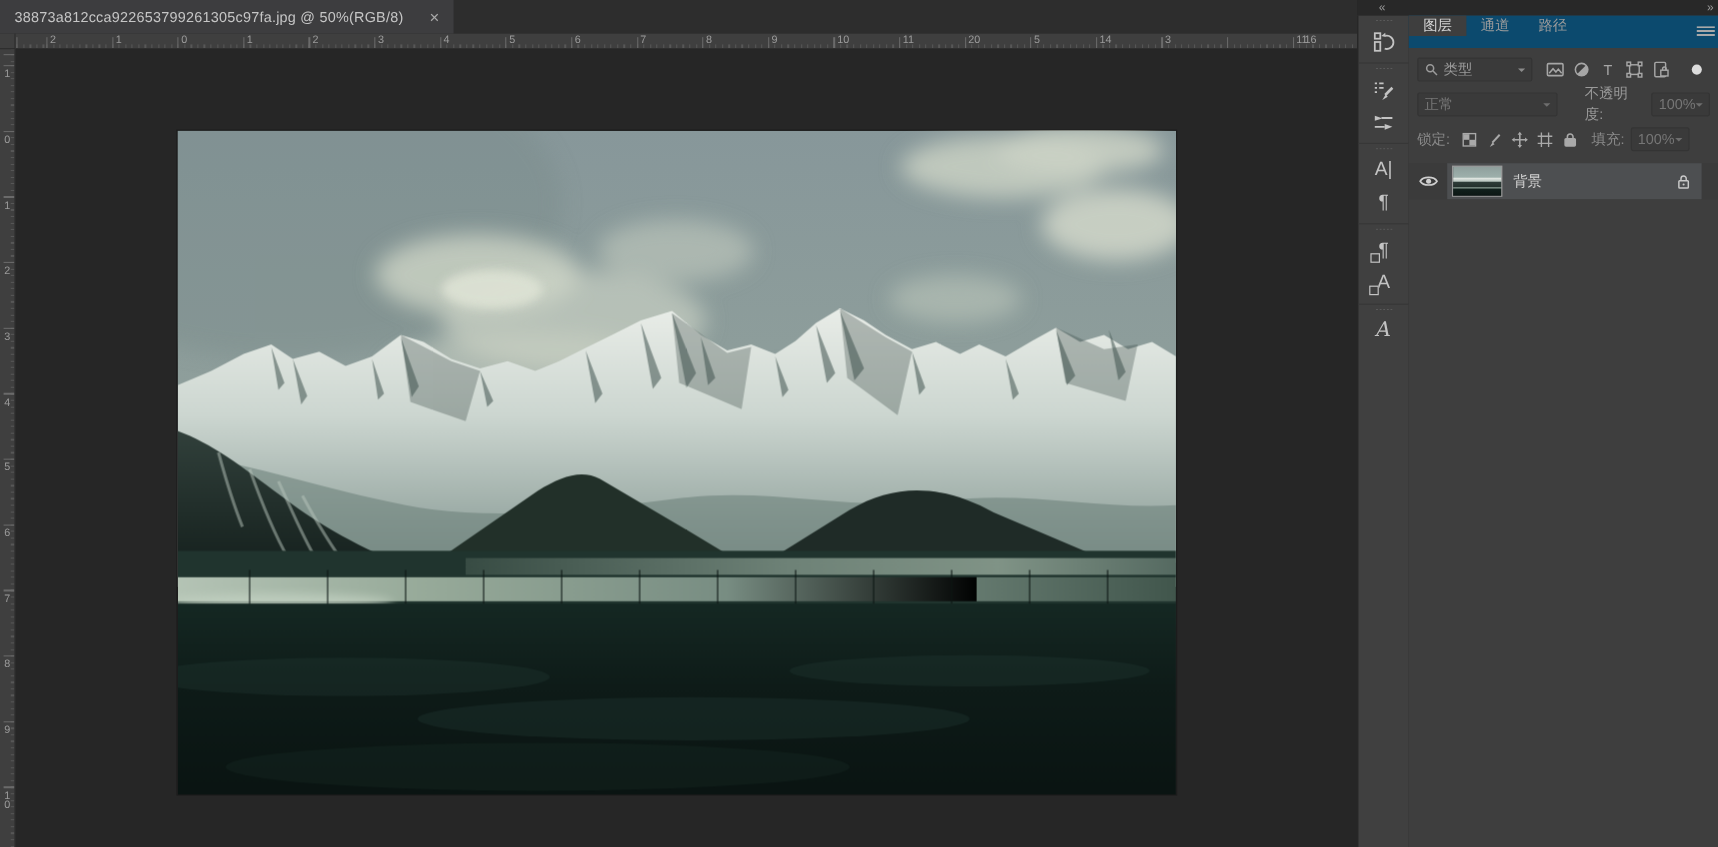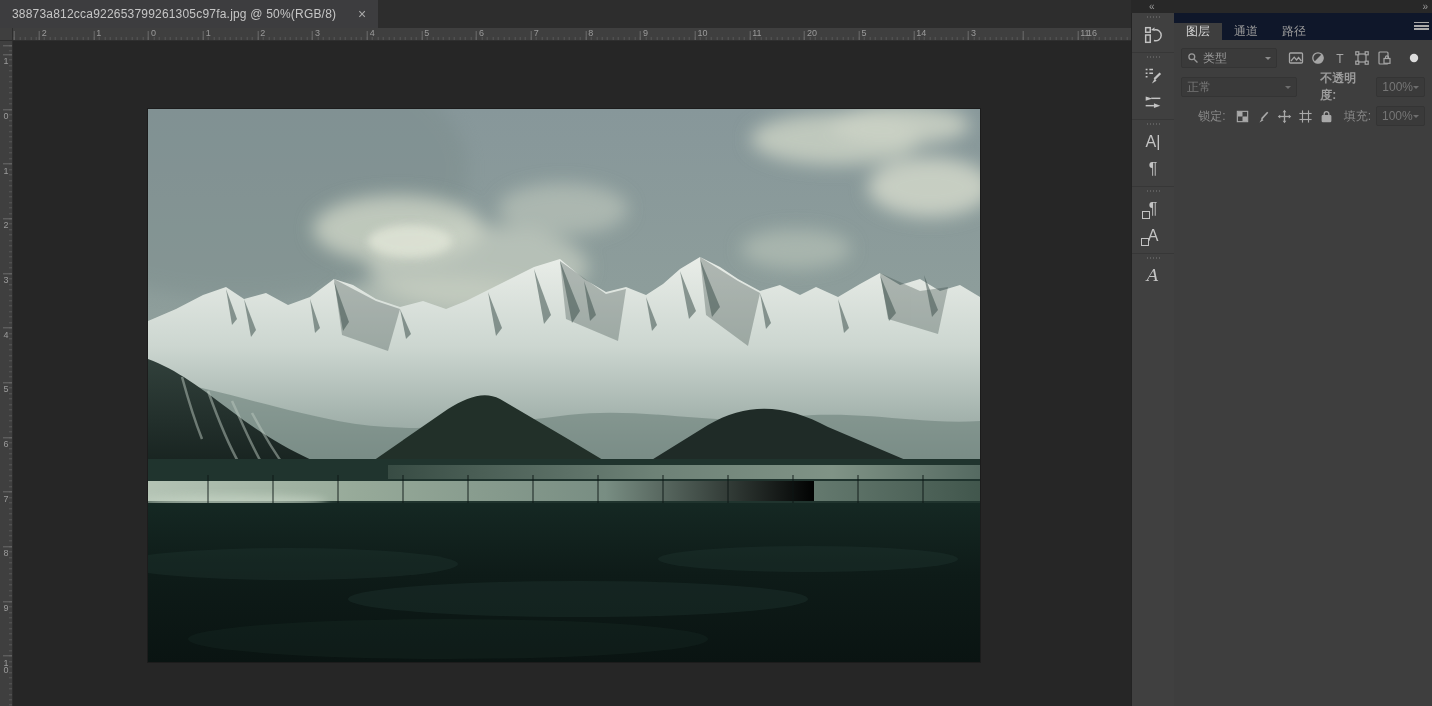--- a/index.html
+++ b/index.html
@@ -61,7 +61,7 @@
 
   
   .panel{position:absolute;left:1174px;top:13px;width:258px;height:693px;background:#3e3e3e;}
-  .panel-tabs{height:27px;background:#0f172a;display:flex;align-items:flex-end;position:relative;}
+  .panel-tabs{height:27px;background:#0c4a6e;display:flex;align-items:flex-start;position:relative;}
   .ptab{padding:0 12px;font-size:12px;color:#9b9b9b;display:flex;align-items:center;}
   .ptab.active{background:#3e3e3e;color:#d6d6d6;}
   .panel-menu{position:absolute;right:3px;top:9px;width:15px;height:9px;

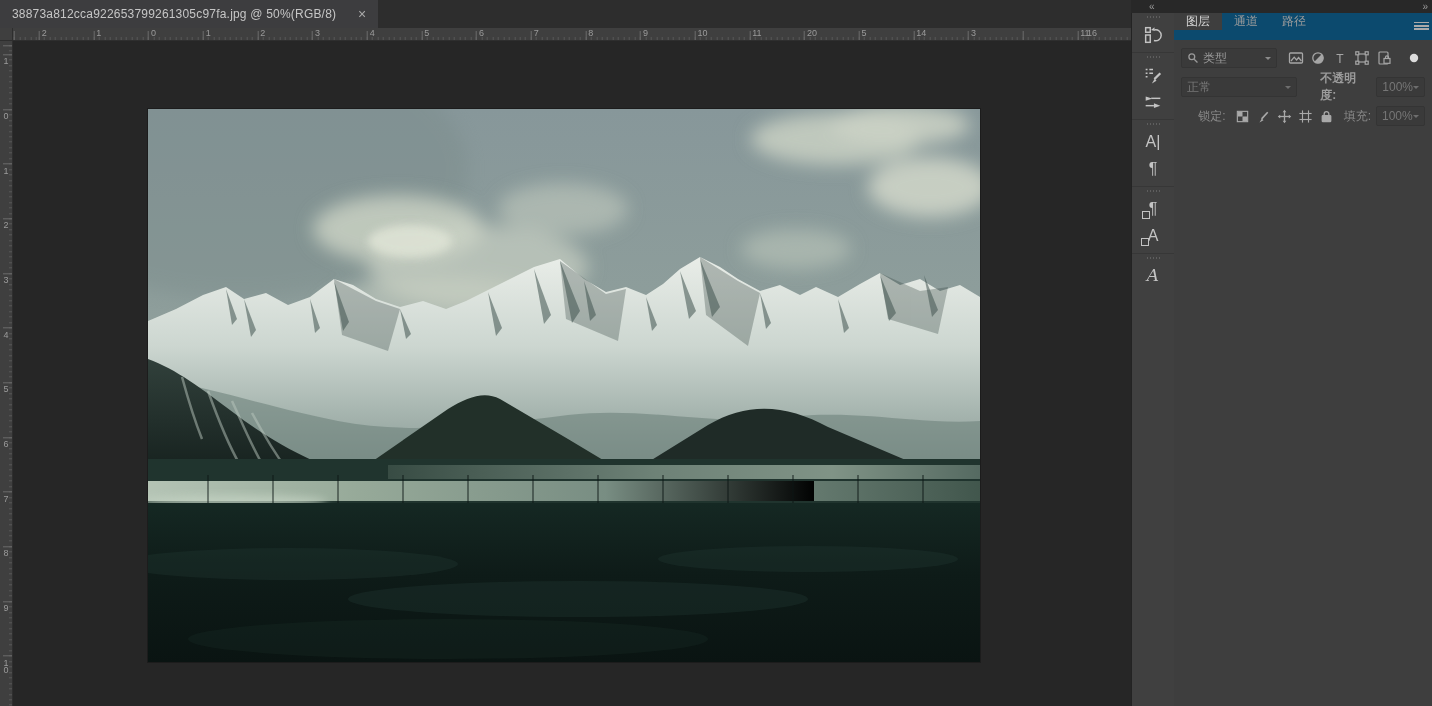--- a/index.html
+++ b/index.html
@@ -67,7 +67,7 @@
   .panel-menu{position:absolute;right:3px;top:9px;width:15px;height:9px;
     background:repeating-linear-gradient(180deg,#a9a9a9 0 1.4px,transparent 1.4px 3.2px);}
   .panel-body{padding:7px 7px 0 7px;}
-  .prow{display:flex;align-items:center;height:22px;margin-bottom:7px;justify-content:flex-end;}
+  .prow{display:flex;align-items:center;height:22px;margin-bottom:7px;}
   .combo{background:#3a3a3a;border:1px solid #343434;border-radius:2px;height:20px;
     display:flex;align-items:center;font-size:12px;color:#9b9b9b;padding:0 5px;
     box-sizing:border-box;position:relative;}

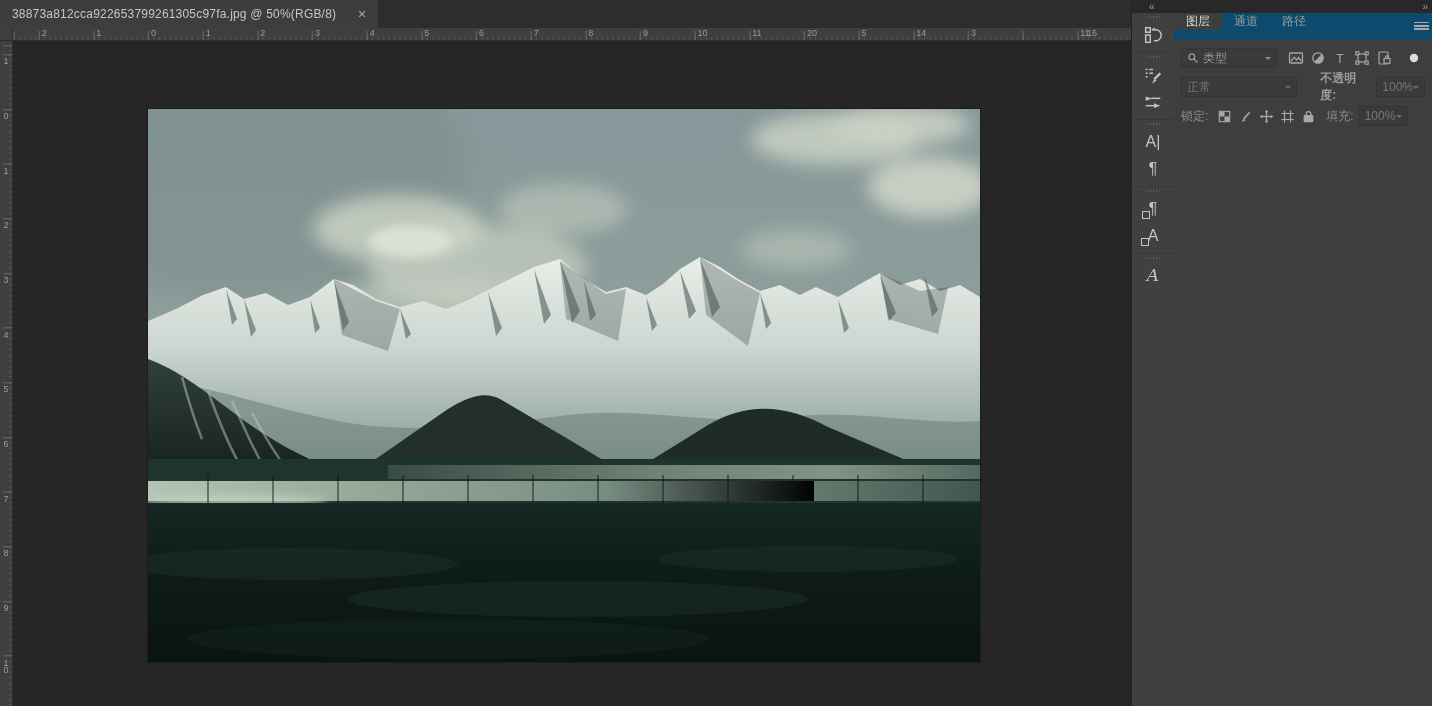--- a/index.html
+++ b/index.html
@@ -420,7 +420,7 @@
         <span>正常</span>
         <span class="arrow"></span>
       </div>
-      <span class="plabel" style="margin-left:23px;font-weight:bold;">不透明度:</span>
+      <span class="plabel" style="margin-left:23px;">不透明度:</span>
       <div class="combo disabled" style="width:49px;margin-left:5px;">
         <span>100%</span>
         <span class="arrow"></span>

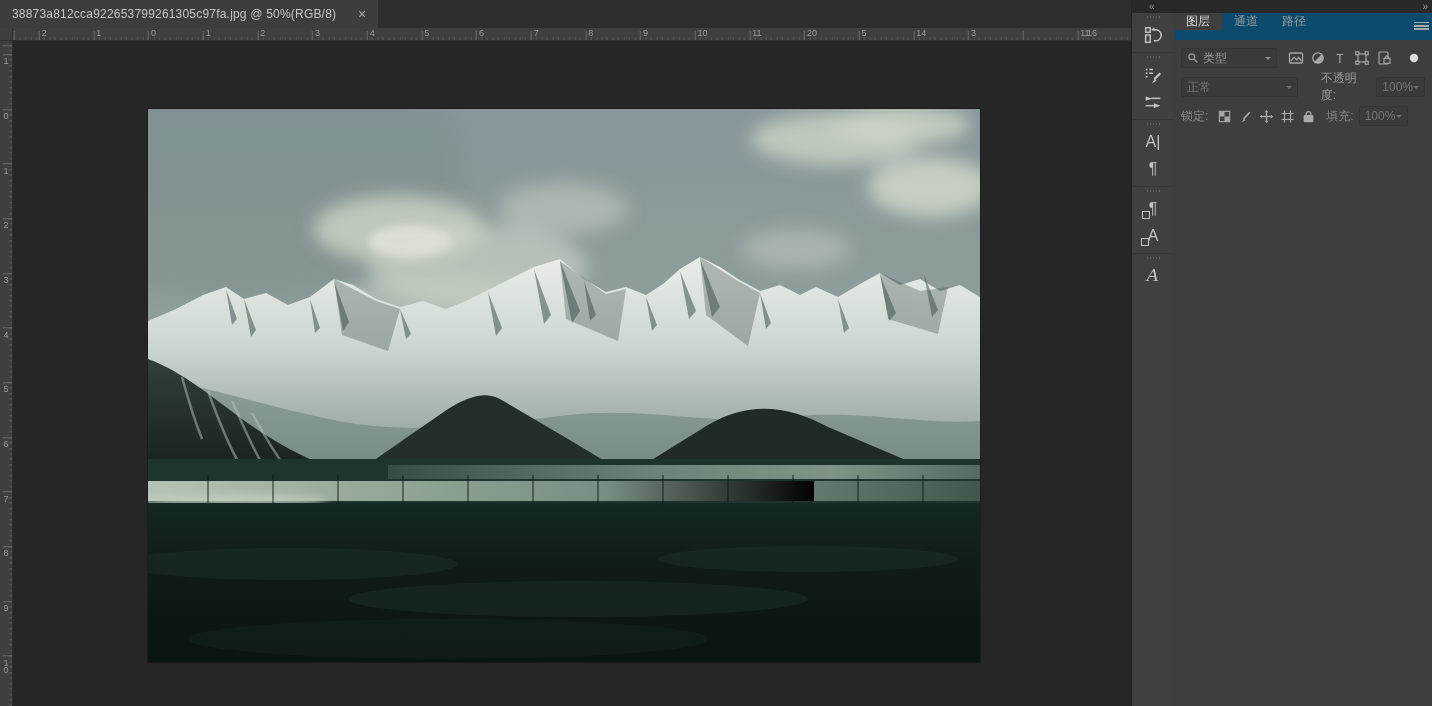--- a/index.html
+++ b/index.html
@@ -470,6 +470,27 @@
       </div>
     </div>
 
+    <div class="layers-area">
+      <div class="layer-row">
+        <div class="eye-cell">
+          <svg class="ic" width="17" height="12" viewBox="0 0 17 12">
+            <path d="M1.5,6 C4,1.8 13,1.8 15.5,6 C13,10.2 4,10.2 1.5,6 Z" fill="none" stroke="currentColor" stroke-width="1.4"></path>
+            <circle cx="8.5" cy="6" r="2.1" fill="currentColor"></circle>
+          </svg>
+        </div>
+        <div class="row-hl">
+          <div class="thumb"></div>
+          <span class="layer-name">背景</span>
+          <span class="layer-lock">
+            <svg class="ic" width="14" height="15" viewBox="0 0 16 17" fill="none" stroke="currentColor" stroke-width="1.4">
+              <rect x="3.5" y="7.5" width="9" height="7" rx="0.8"></rect>
+              <path d="M5.5,7.5 V5.5 a2.5,2.5 0 0 1 5,0 V7.5"></path>
+              <circle cx="8" cy="11" r="1" fill="currentColor" stroke="none"></circle>
+            </svg>
+          </span>
+        </div>
+      </div>
+    </div>
 
   </div>
 </div>

